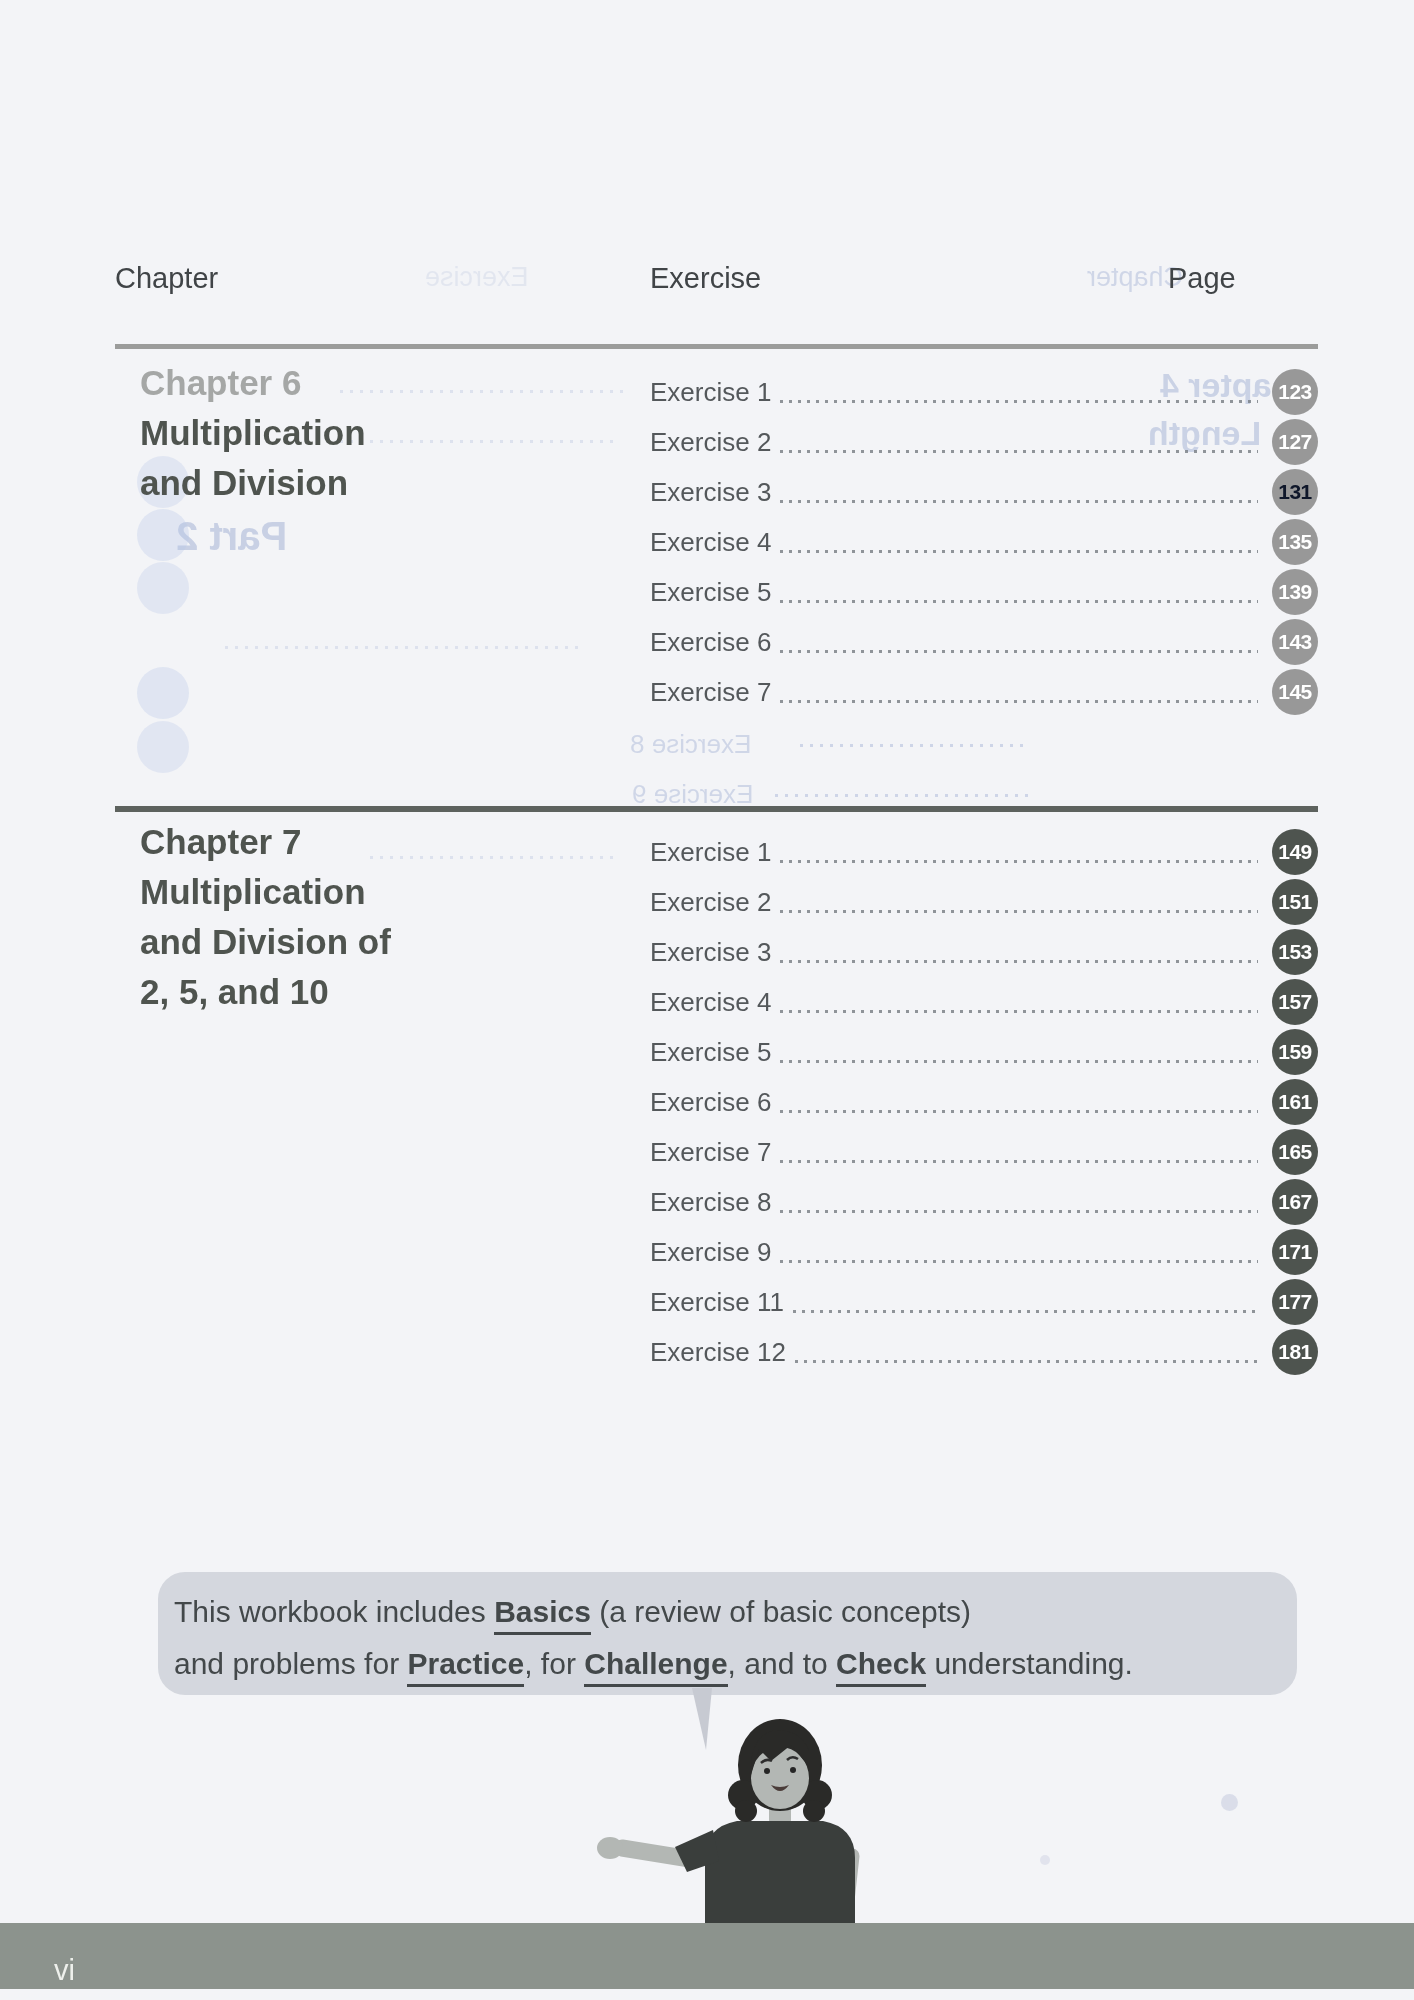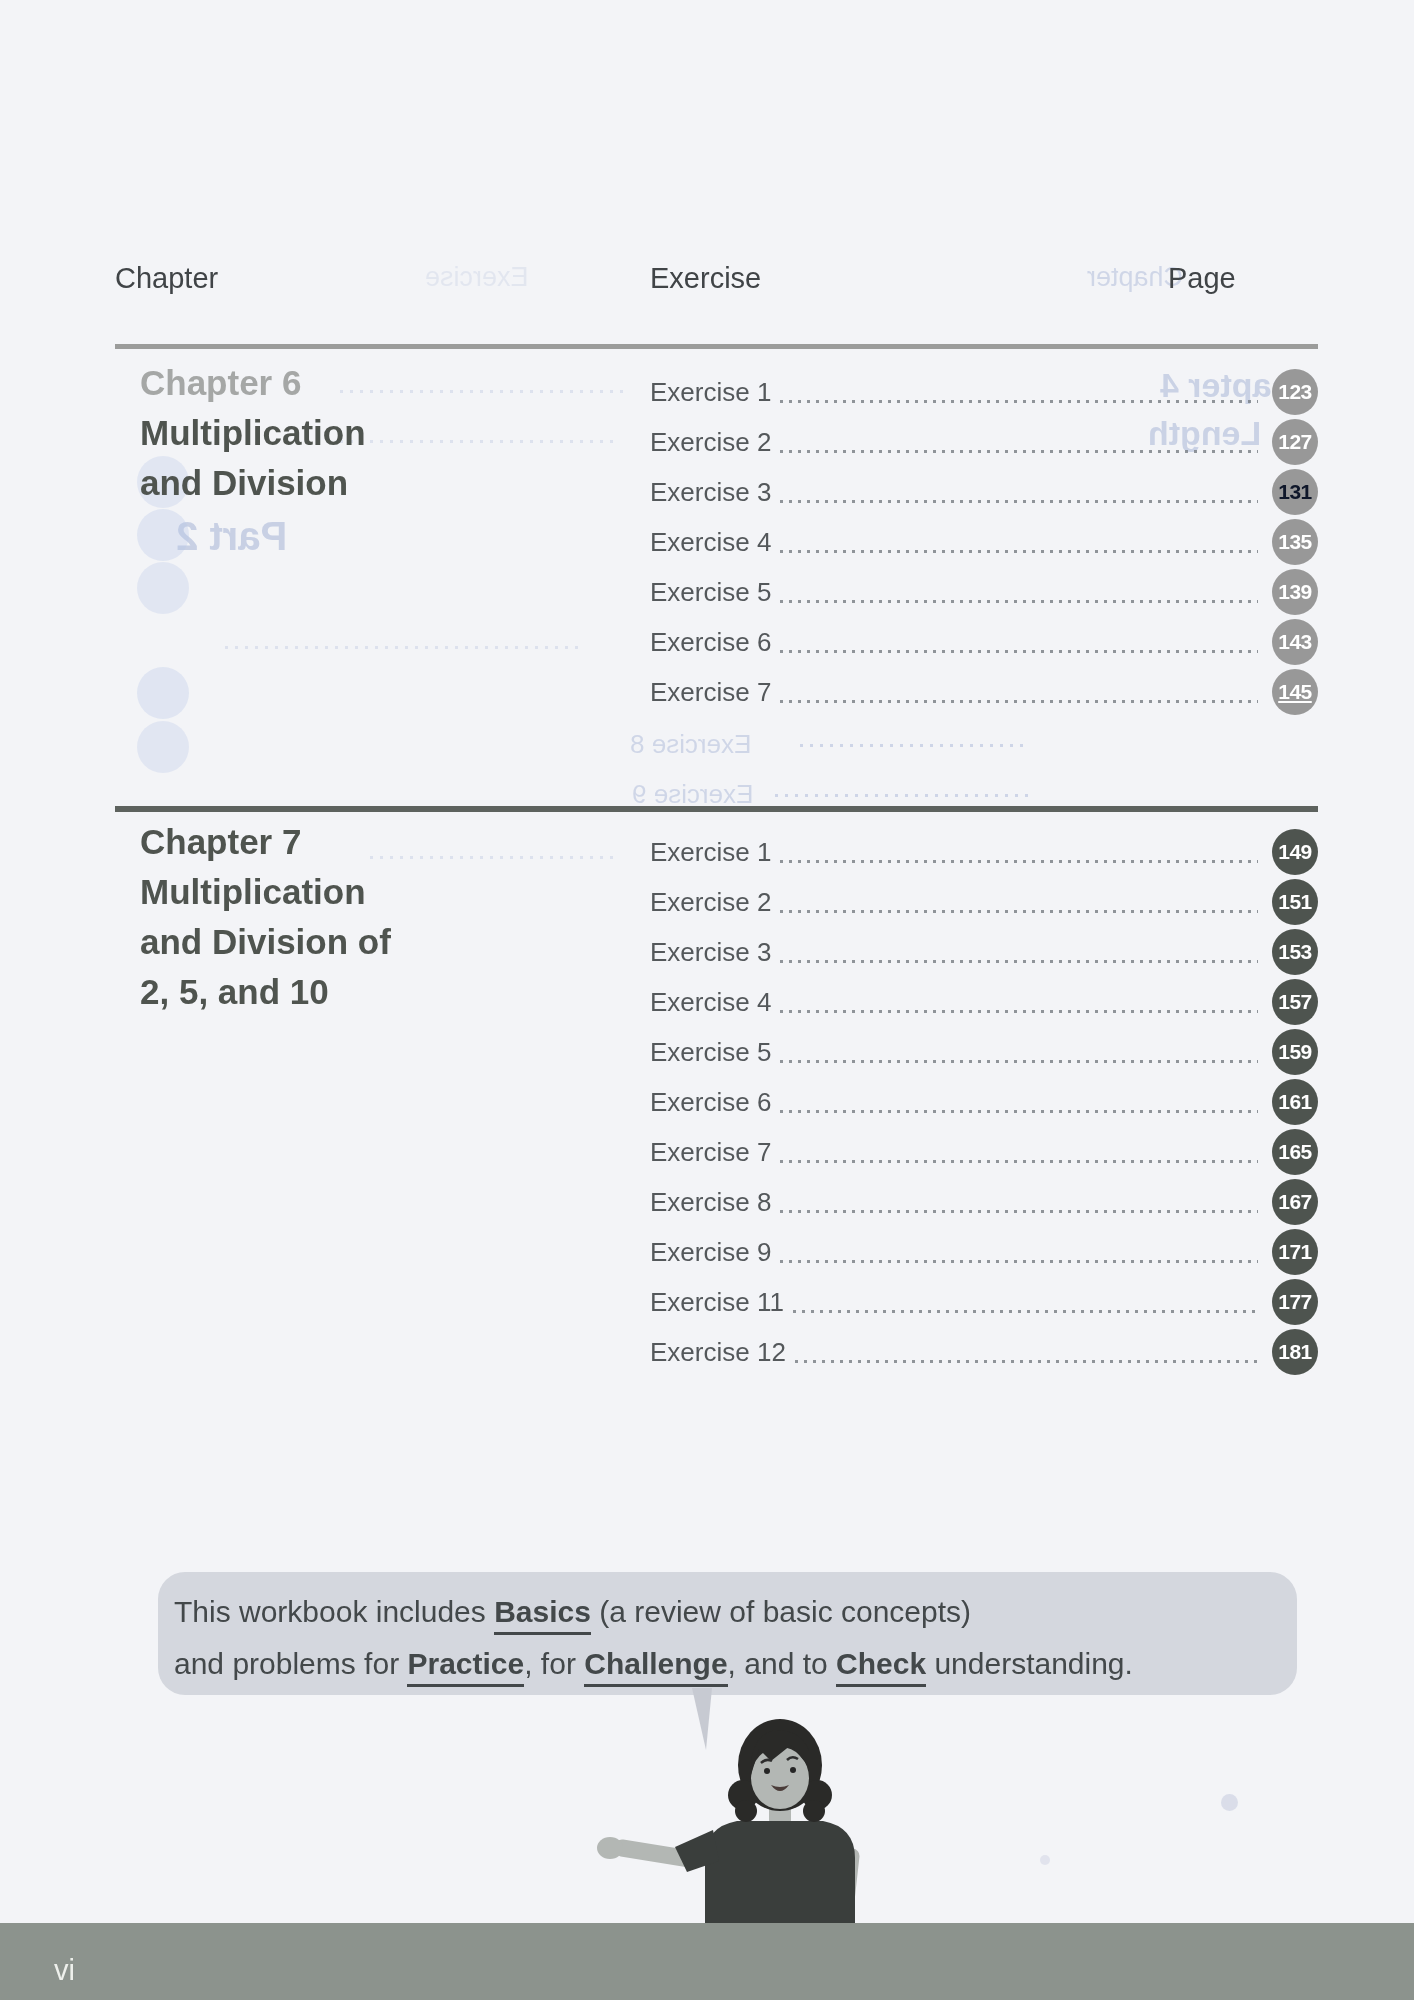--- a/index.html
+++ b/index.html
@@ -122,7 +122,7 @@
           <div class="toc-row">
     <span class="ex-label">Exercise 7</span>
     <span class="leader"></span>
-    <span class="page-badge" style="background: rgb(152, 152, 152); color: rgb(255, 255, 255); text-decoration: underline;">145</span>
+    <span class="page-badge" style="background: rgb(152, 152, 152); color: rgb(255, 255, 255);">145</span>
   </div>
         </div>
   </section>

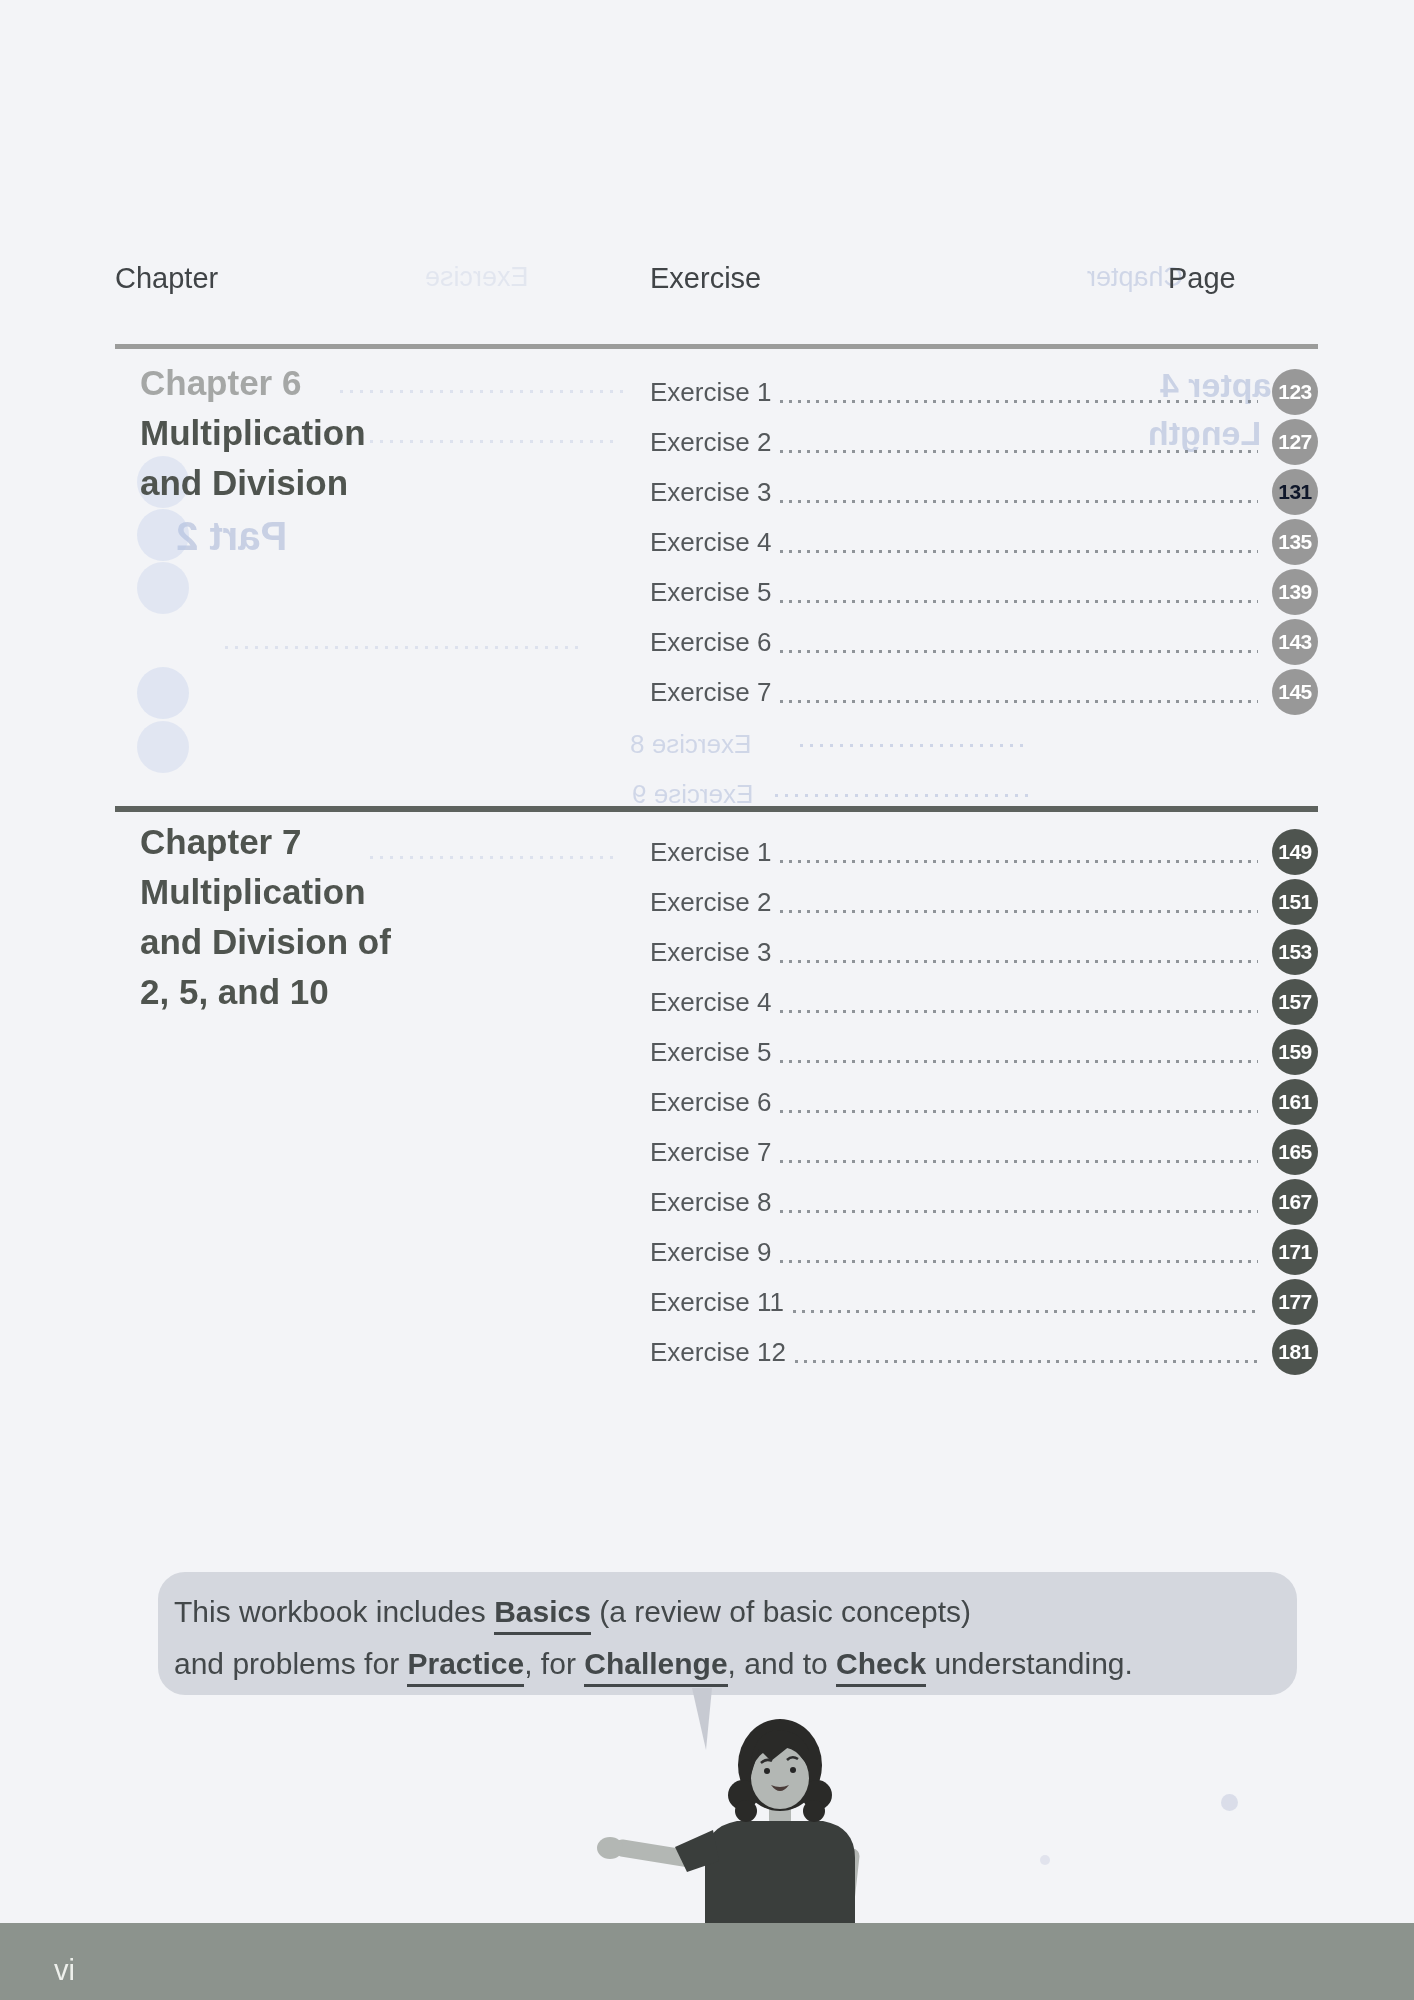--- a/index.html
+++ b/index.html
@@ -36,7 +36,7 @@
   
   .mascot{position:absolute; left:585px; top:1682px;}
   
-  .footer-bar{position:absolute; left:0; top:1923px; width:1414px; height:77px; background:#8c938d;}
+  .footer-bar{position:absolute; left:0; top:1923px; width:1414px; height:66px; background:#8c938d;}
   .folio{position:absolute; left:54px; top:31px; font-size:29px; color:#eef0ec;}
   
   .ghosts{position:absolute; inset:0; pointer-events:none;}

